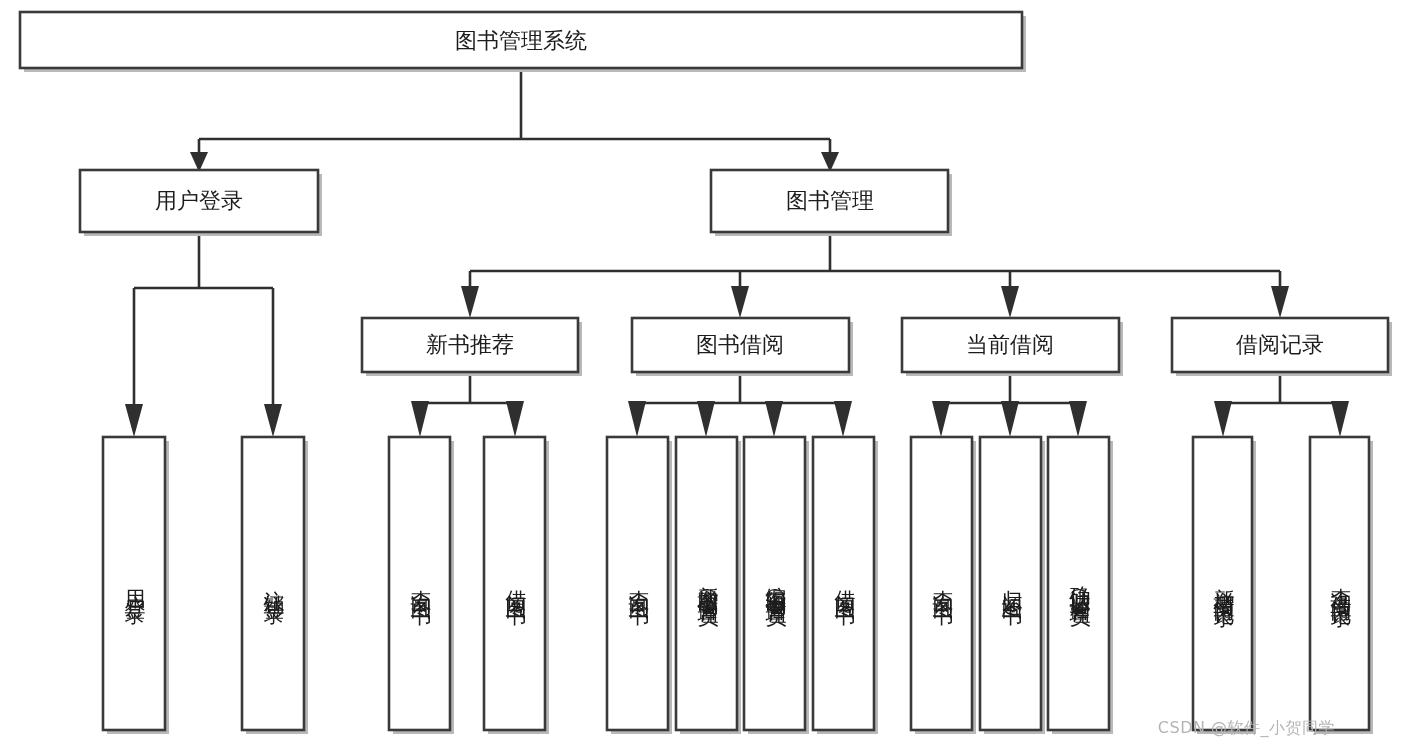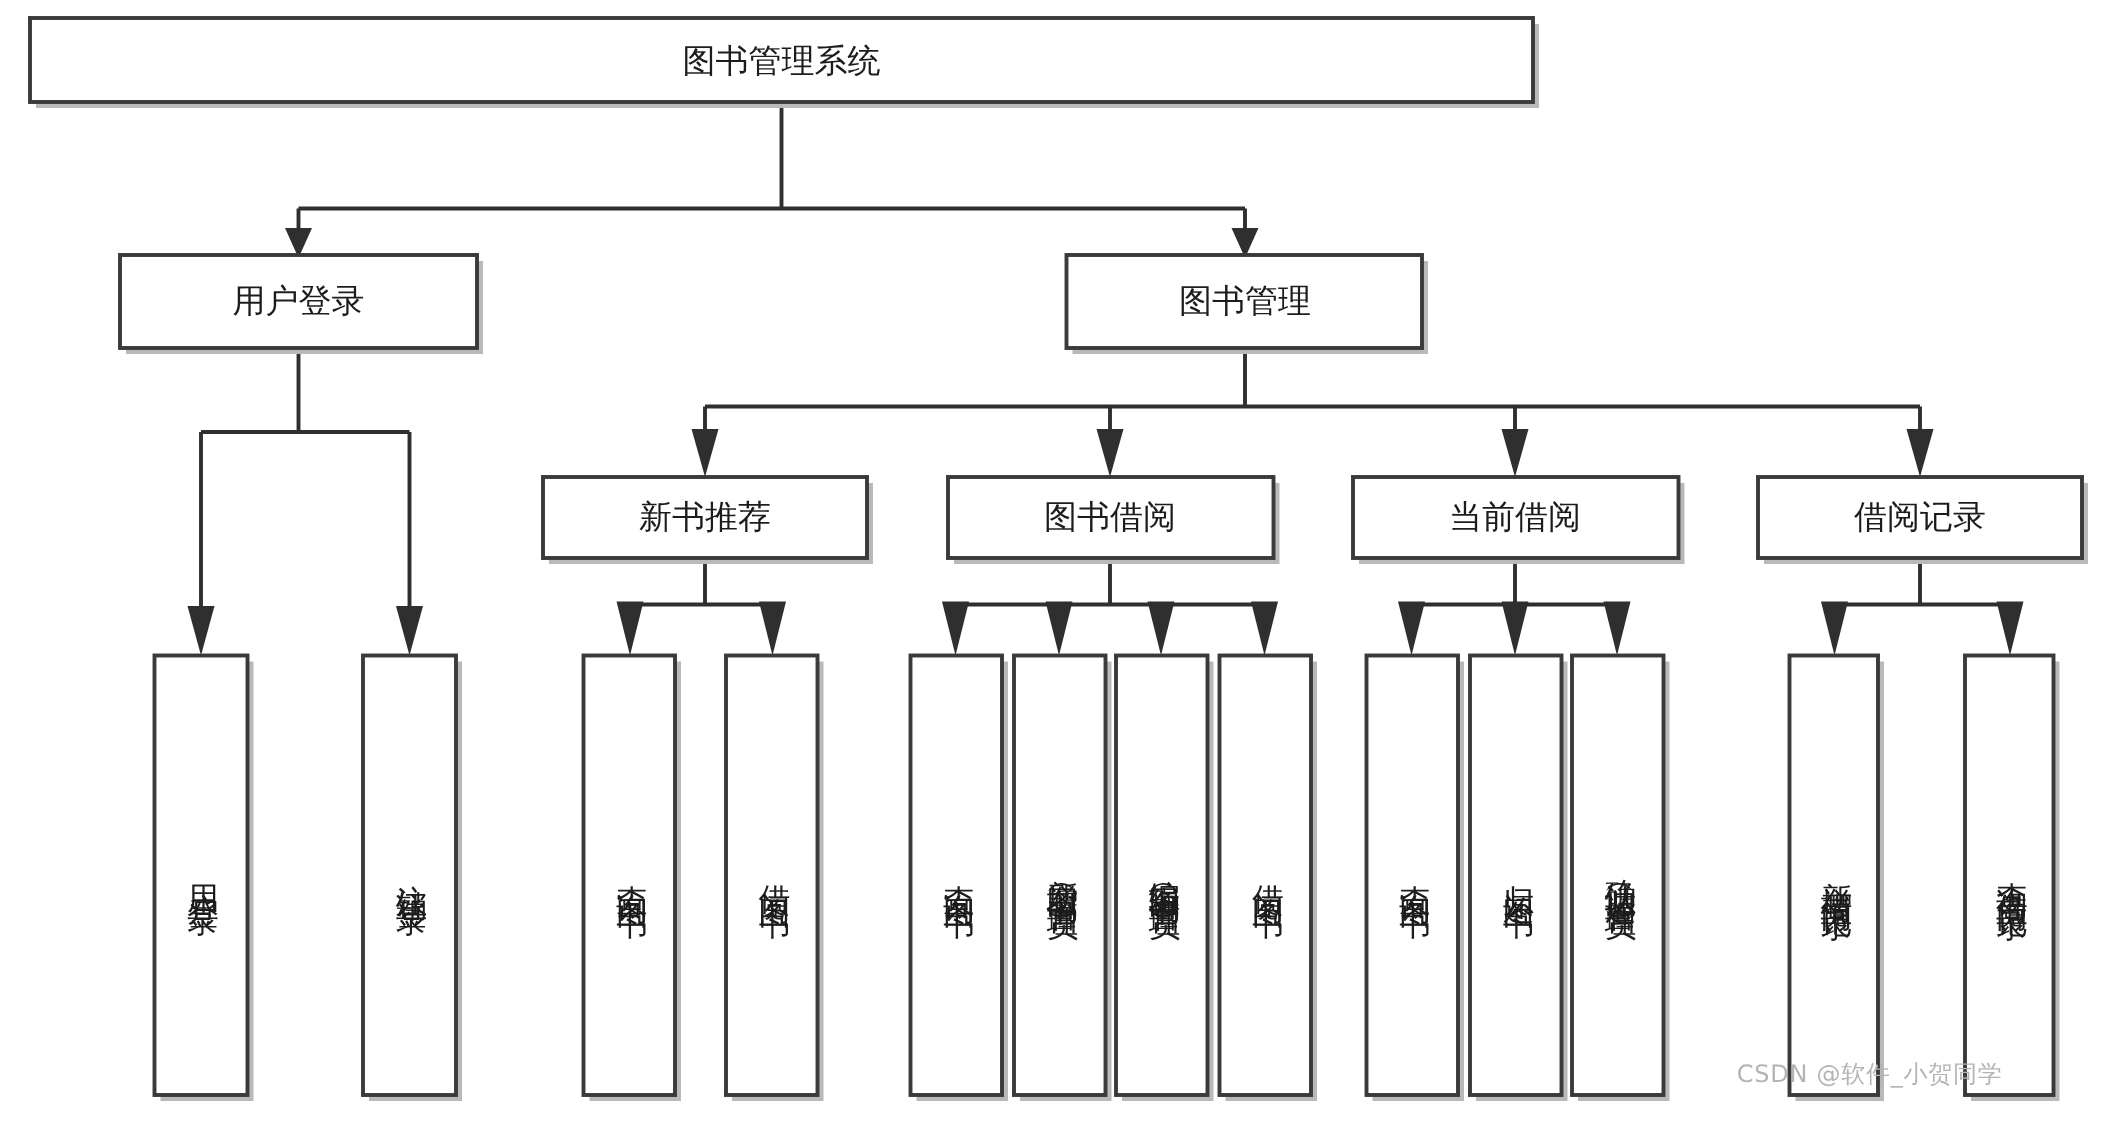--- a/index.html
+++ b/index.html
@@ -60,7 +60,7 @@
   .watermark {
     position: absolute;
     right: 10px;
-    bottom: 20px;
+    bottom: 8px;
     font-family: "DejaVu Sans", "Liberation Sans", sans-serif;
     font-size: 16px;
     color: #b4b4b4;

